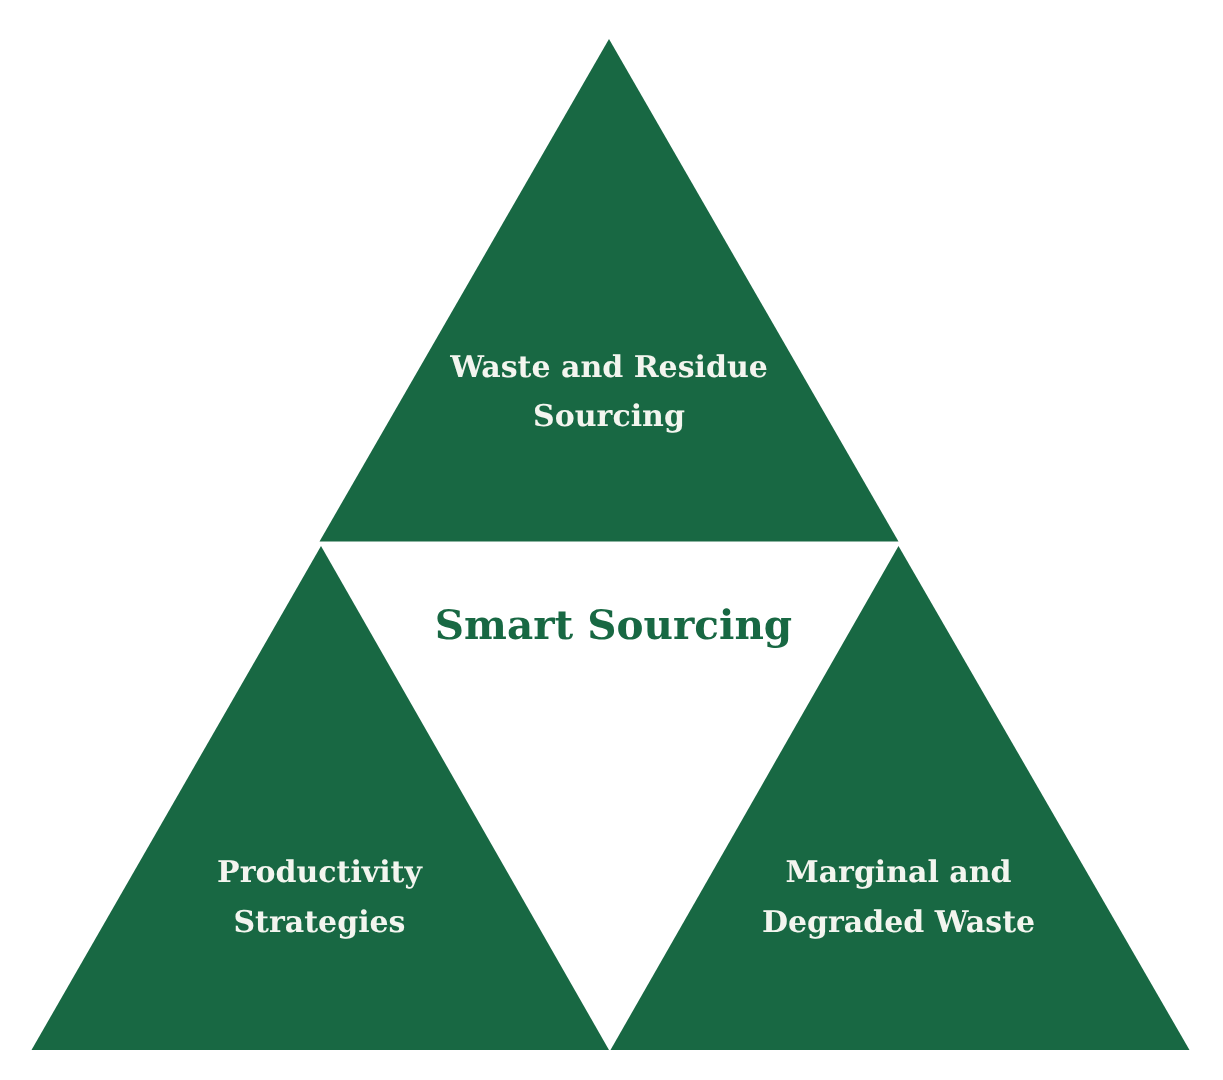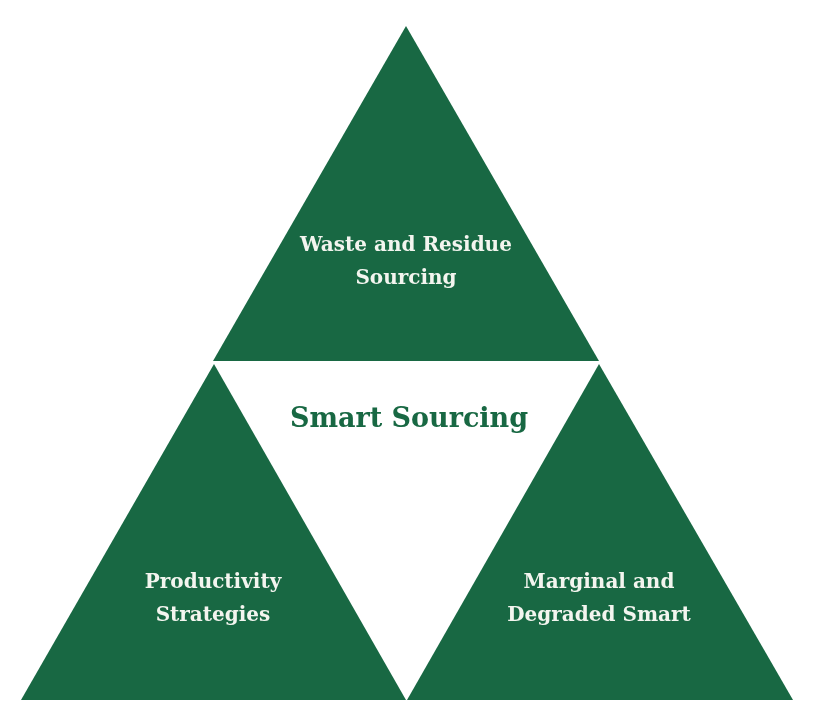--- a/index.html
+++ b/index.html
@@ -82,7 +82,7 @@
 
   <div class="label" style="left:599px; top:565px;">
     <span>Marginal and</span>
-    <span>Degraded Smart</span>
+    <span>Degraded Waste</span>
   </div>
 </div>
 

